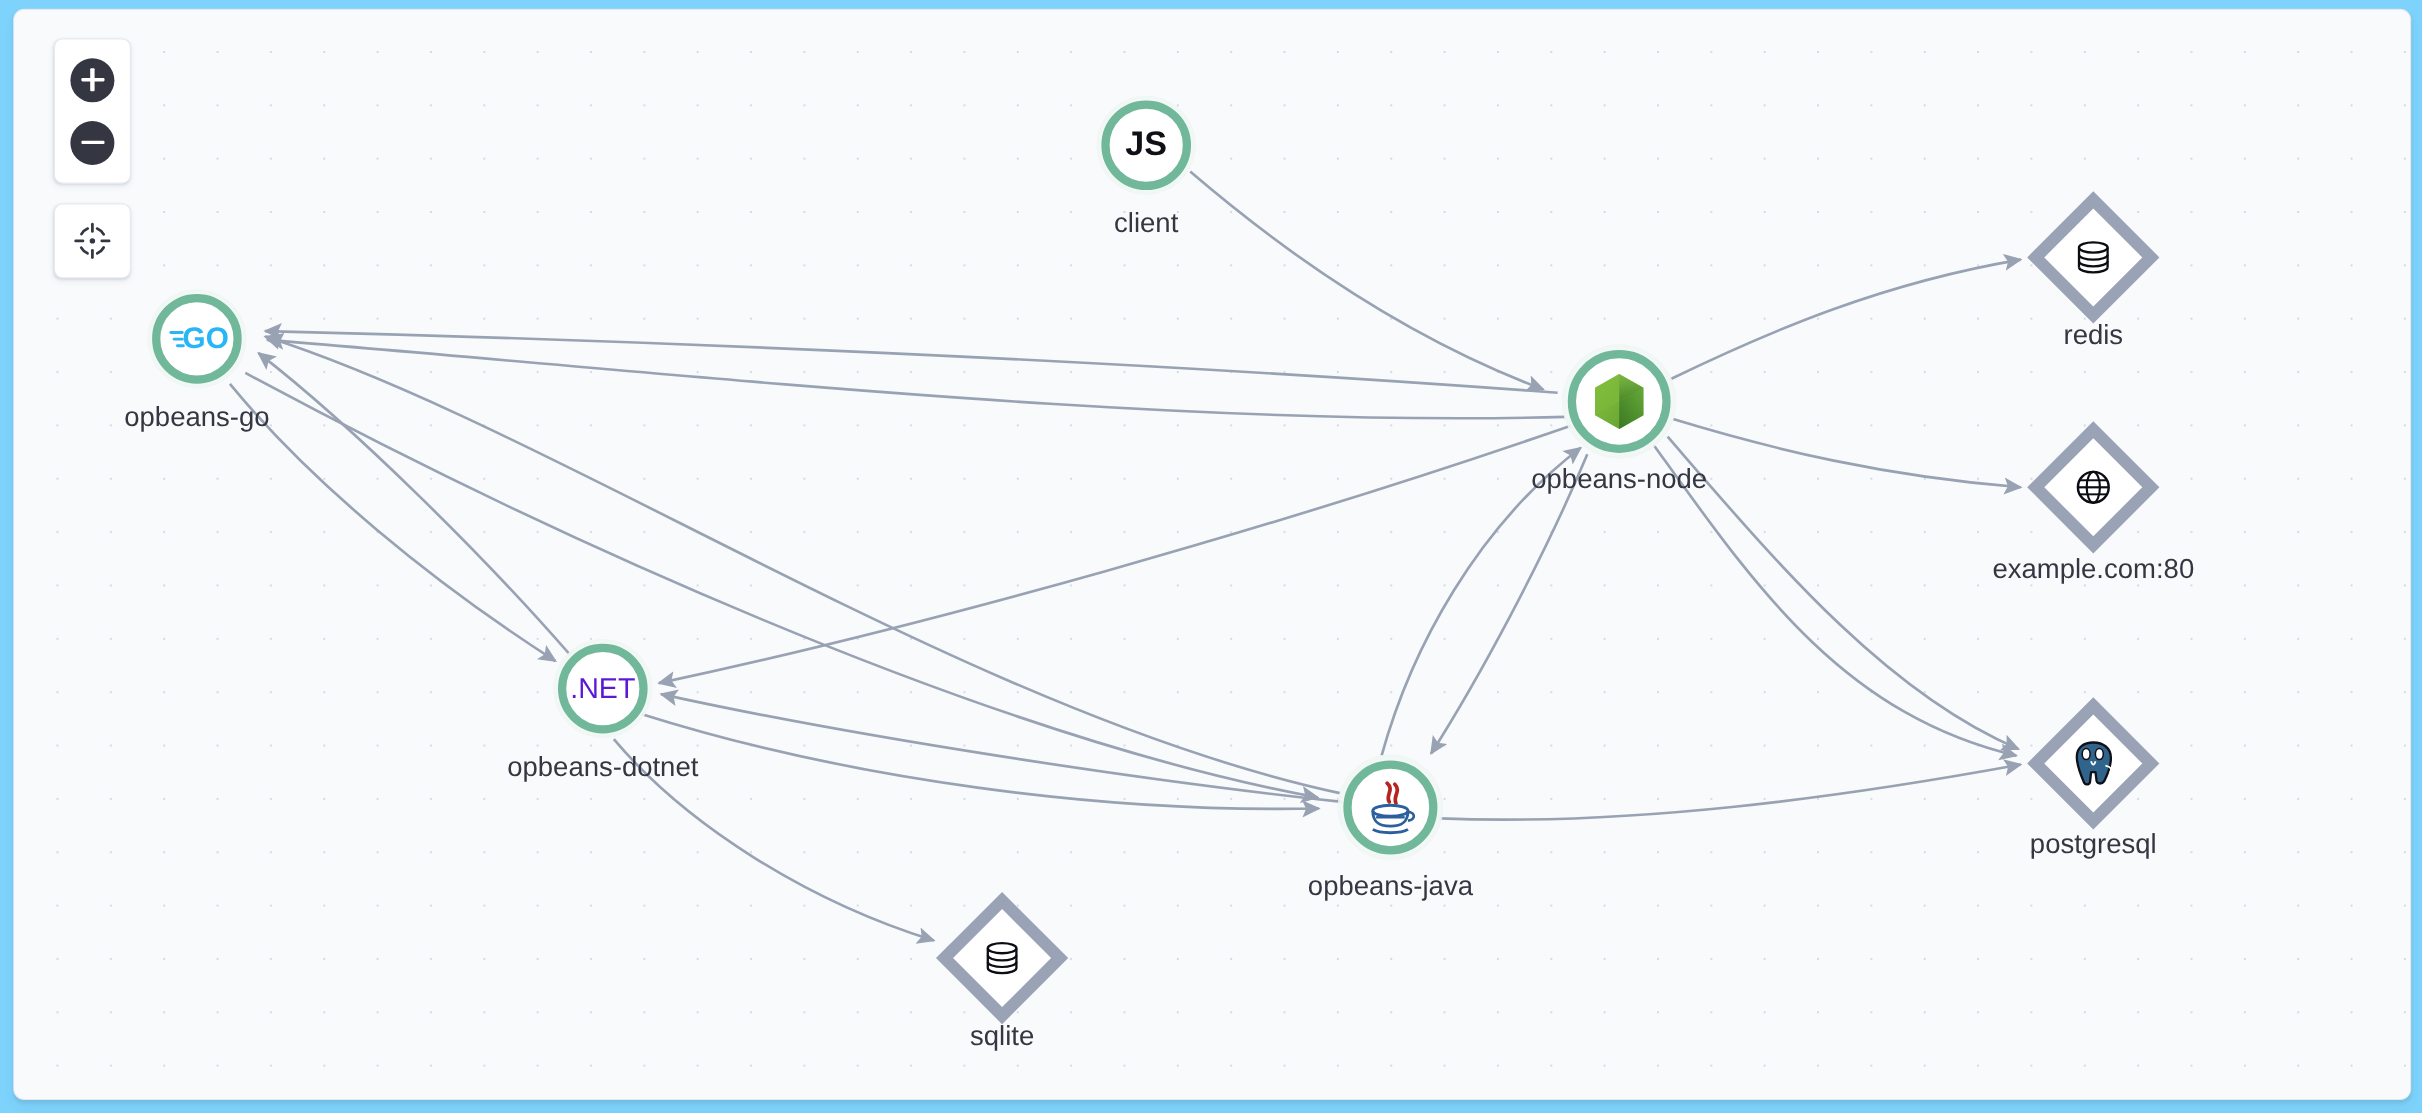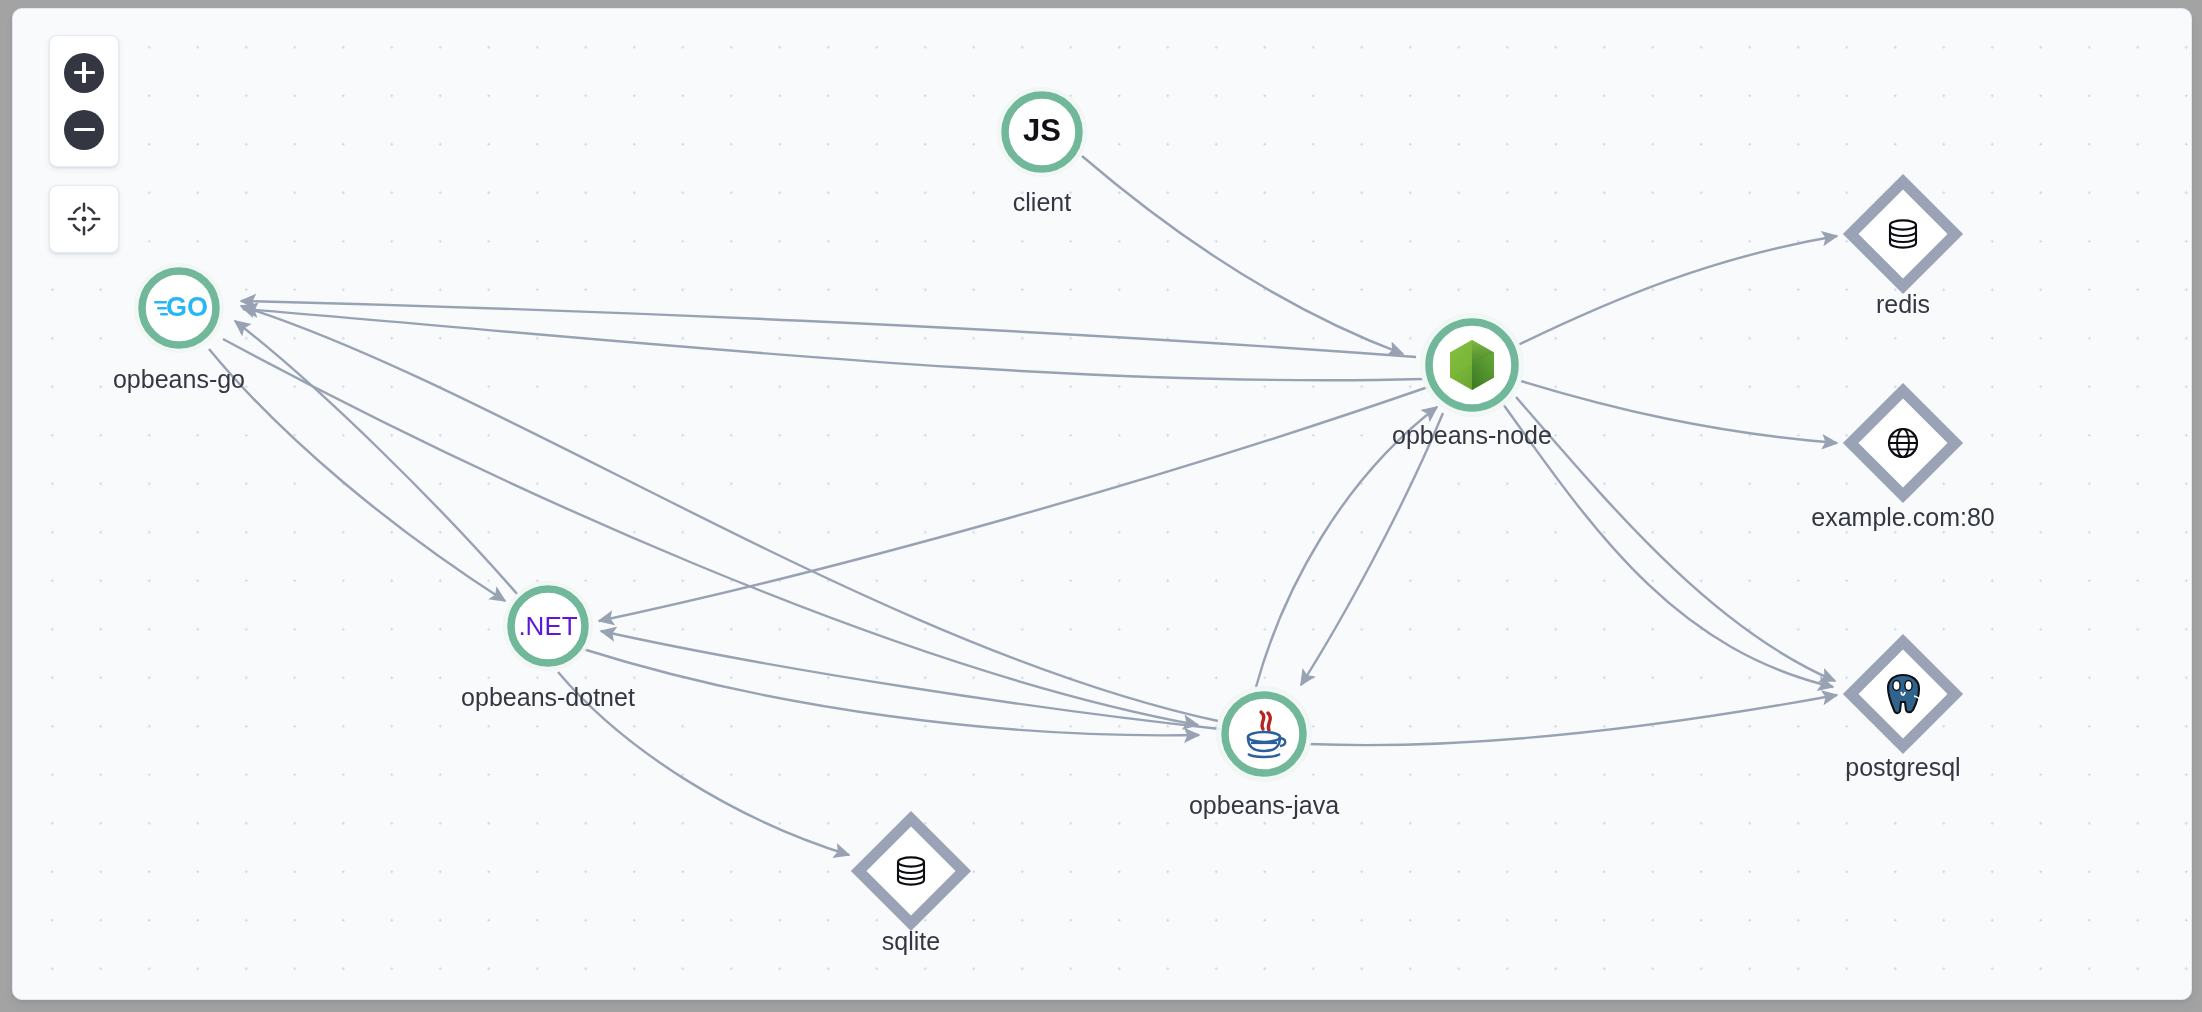--- a/index.html
+++ b/index.html
@@ -16,7 +16,7 @@
     position: relative;
     width: 2202px;
     height: 1012px;
-    background: #a3a3a3;
+    background: #7dd3fc;
     box-sizing: border-box;
   }
 

